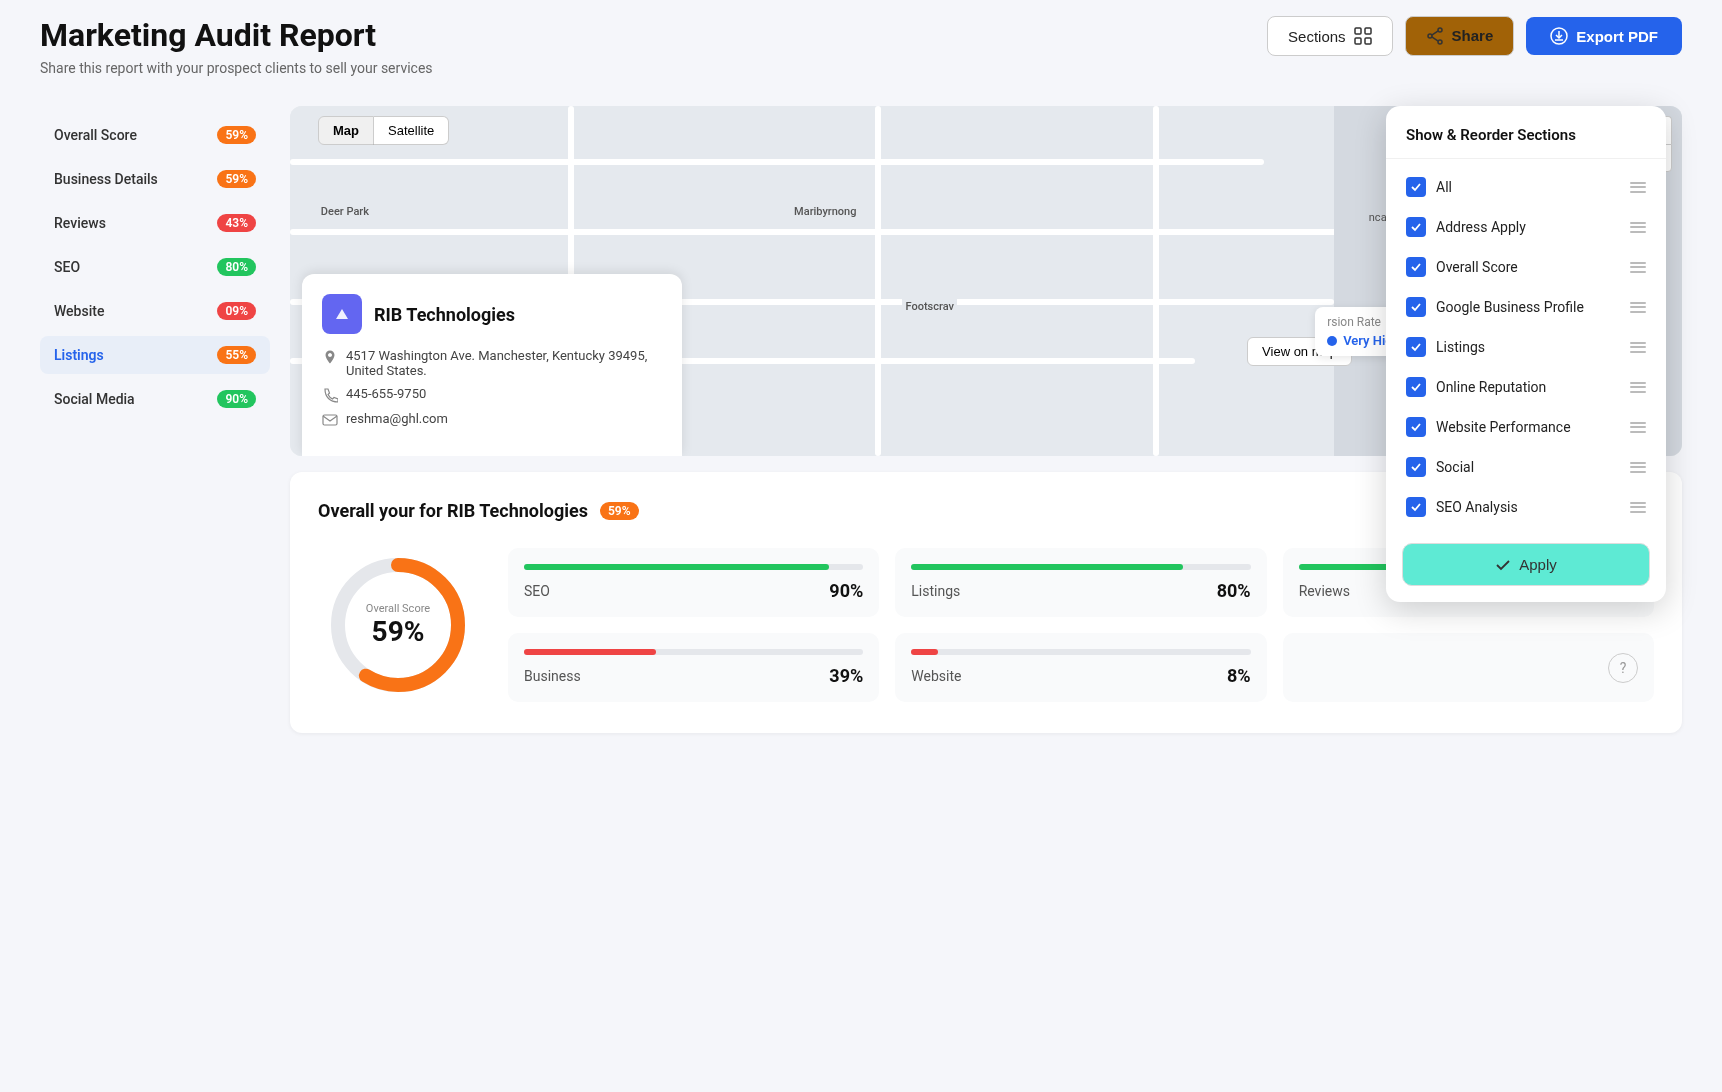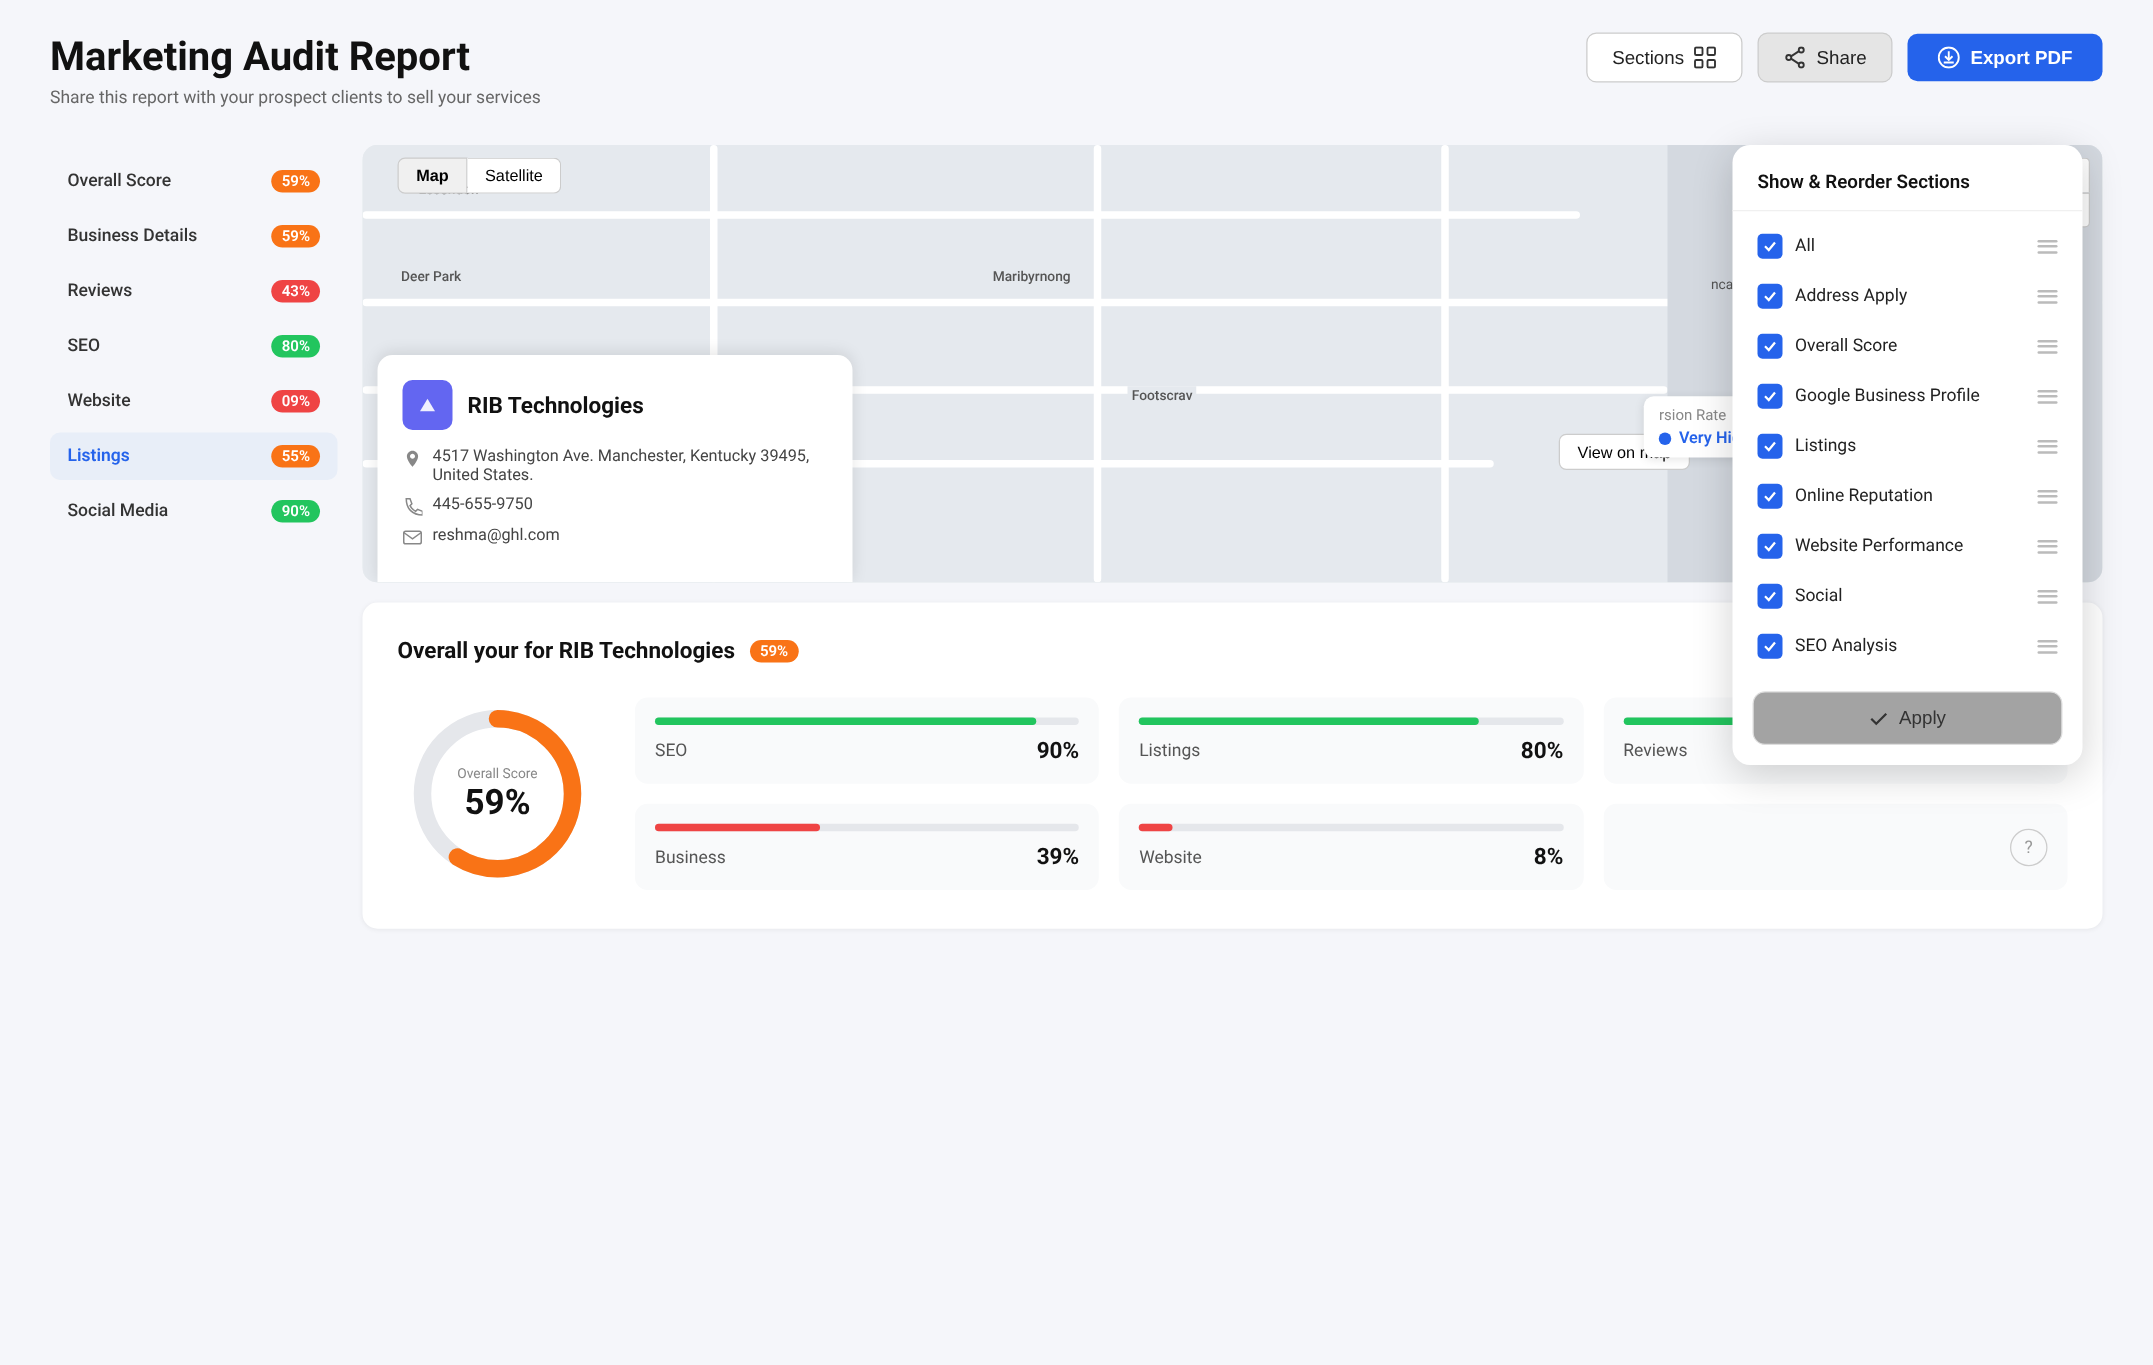--- a/index.html
+++ b/index.html
@@ -14,7 +14,7 @@
       width: 1722px;
       min-height: 1092px;
       background: #f5f6fa;
-      padding: 26px 40px;
+      padding: 16px 40px;
       position: relative;
     }
     .header {

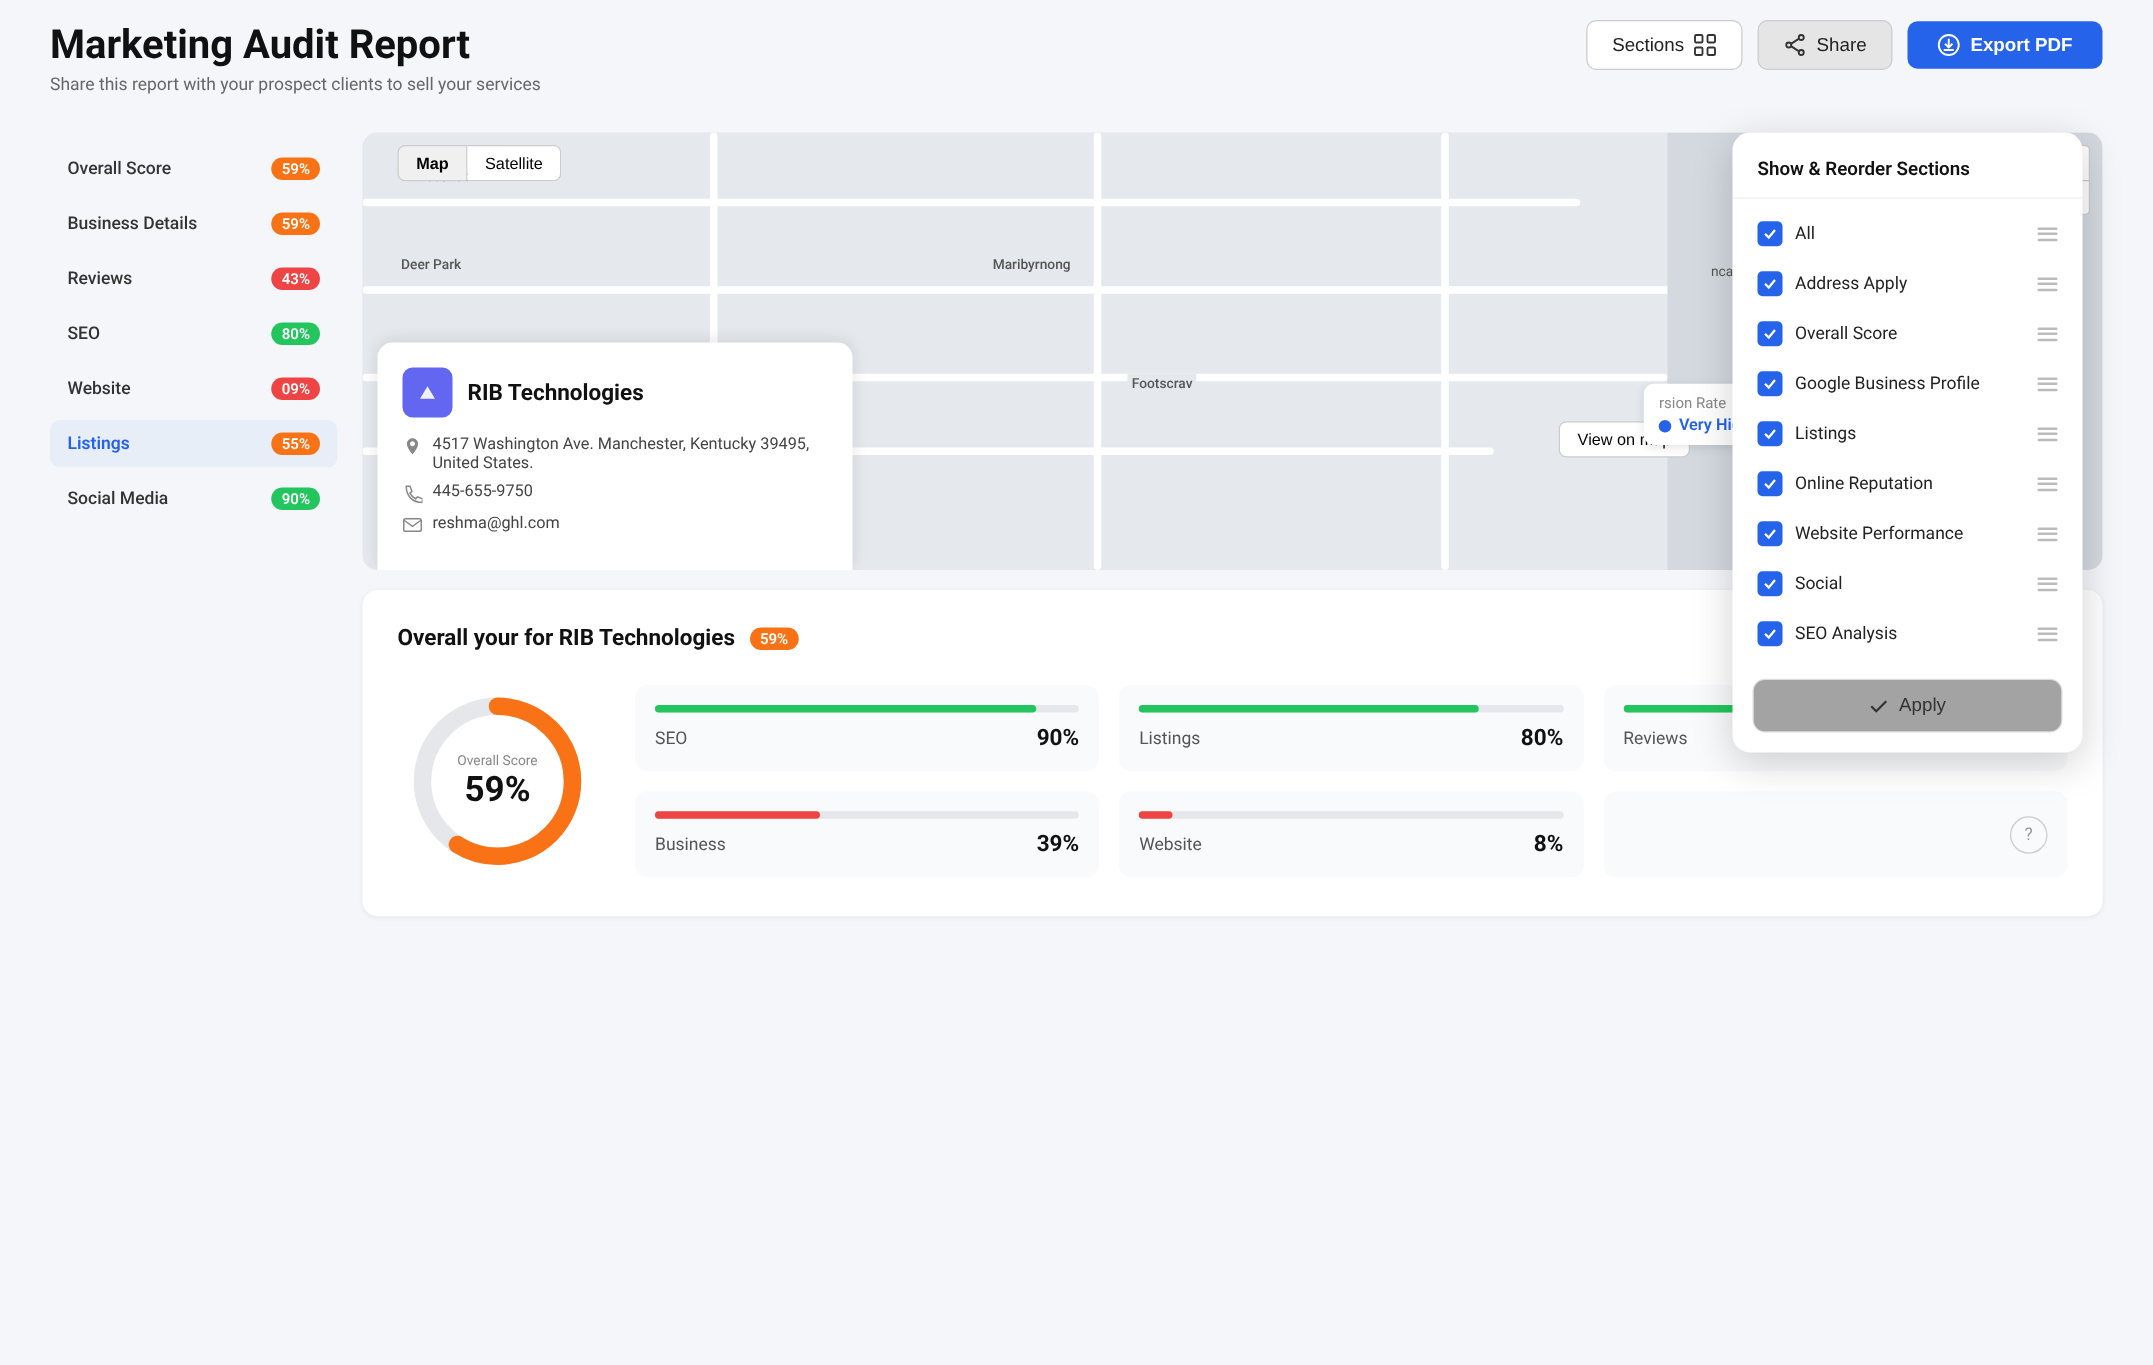--- a/index.html
+++ b/index.html
@@ -53,14 +53,14 @@
     }
     .btn-share {
       display: flex;
-      align-items: flex-end;
+      align-items: flex-start;
       gap: 8px;
       padding: 10px 20px;
       border: 1.5px solid #ccc;
       border-radius: 8px;
-      background: #e5e5e5;
+      background: #a16207;
       font-size: 15px;
-      font-weight: 400;
+      font-weight: 700;
       cursor: pointer;
       color: #222;
     }

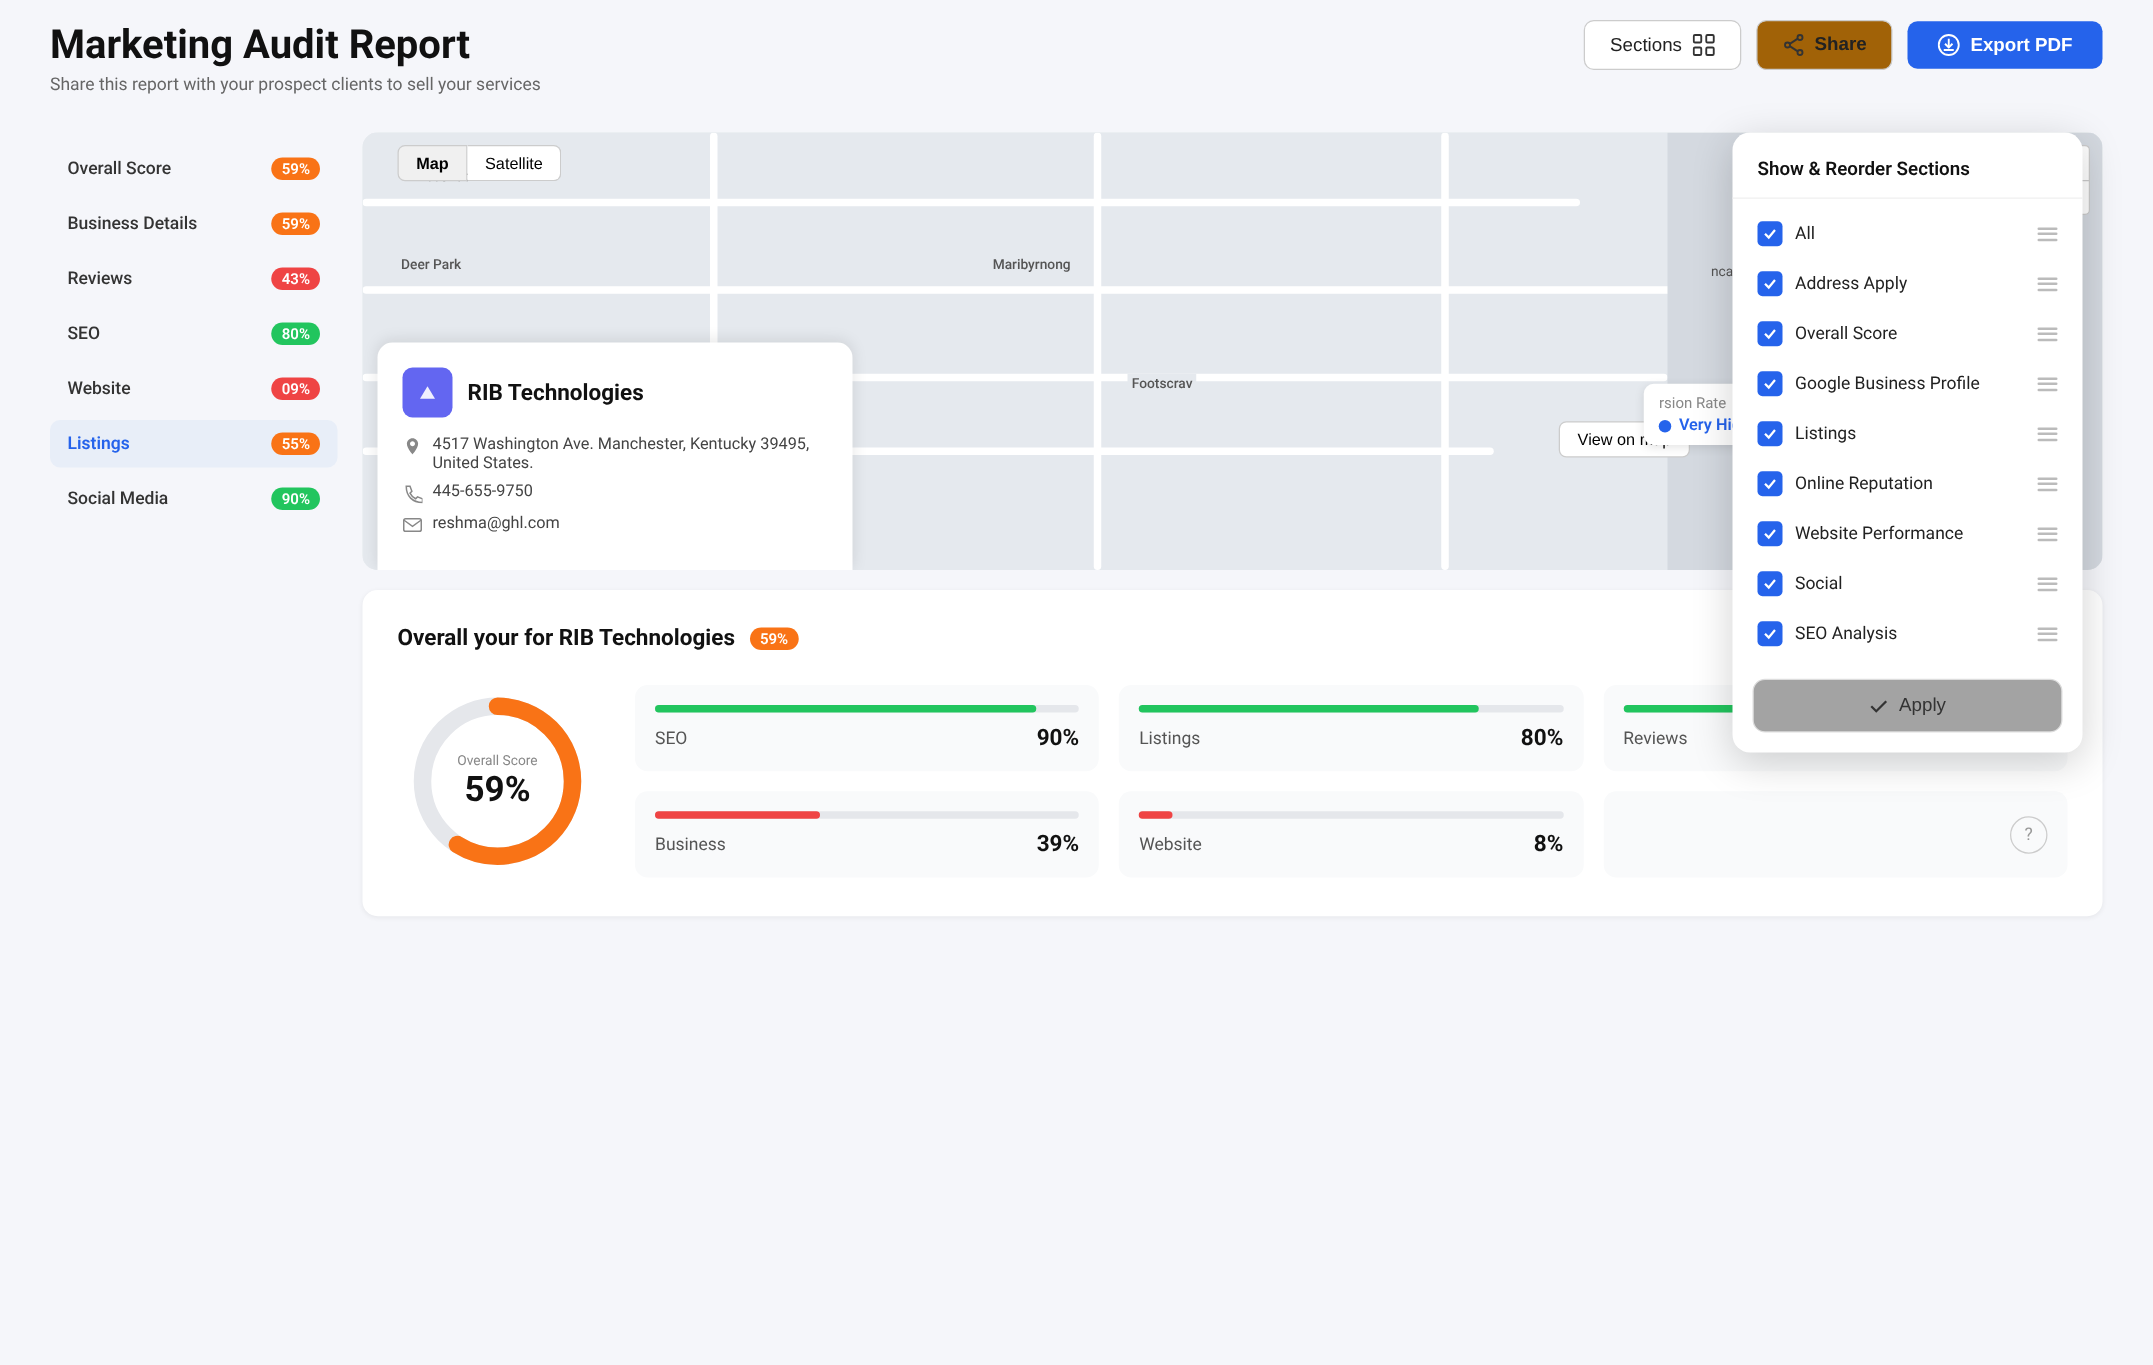--- a/index.html
+++ b/index.html
@@ -381,7 +381,7 @@
       padding: 12px;
       border: 1.5px solid #ddd;
       border-radius: 10px;
-      background: #a3a3a3;
+      background: #5eead4;
       font-size: 15px;
       font-weight: 500;
       cursor: pointer;

